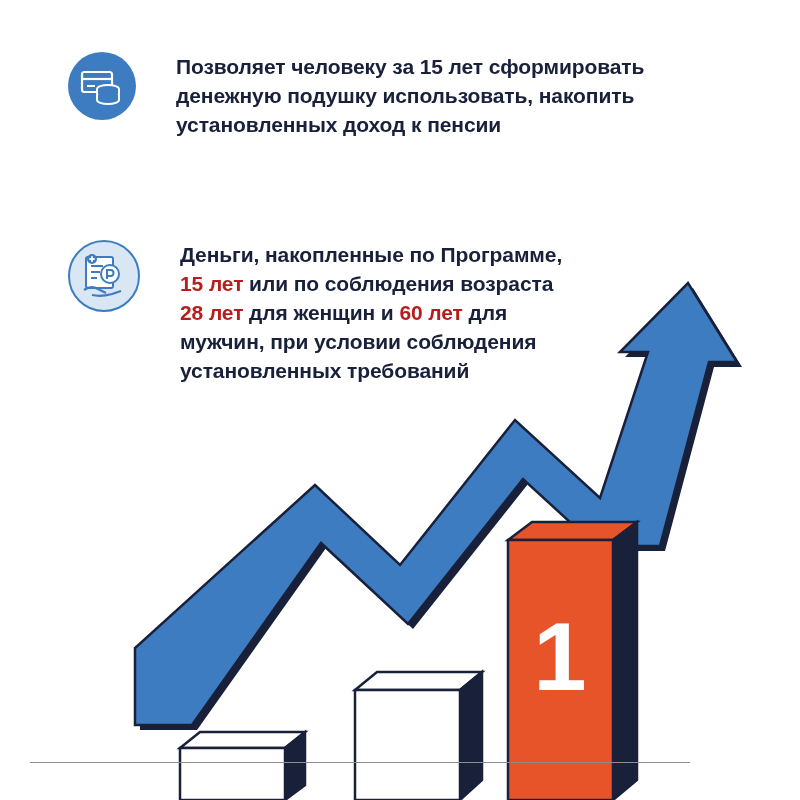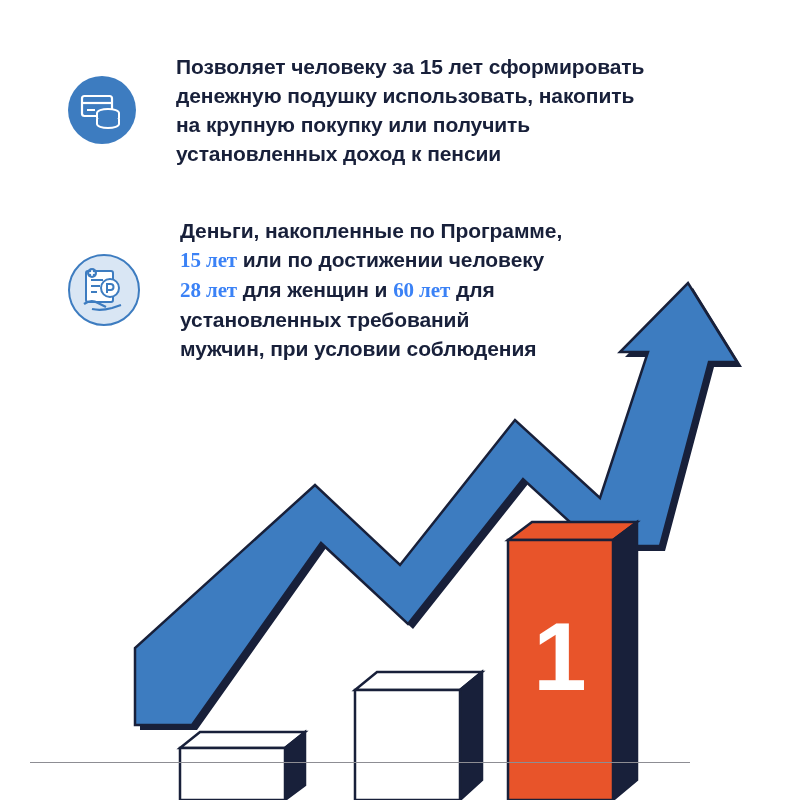--- a/index.html
+++ b/index.html
@@ -31,7 +31,7 @@
   .bullet {
     position: absolute;
     display: flex;
-    align-items: center;
+    align-items: flex-start;
   }
   #bullet-1 { left: 68px; top: 52px; }
   #bullet-2 { left: 68px; top: 216px; }

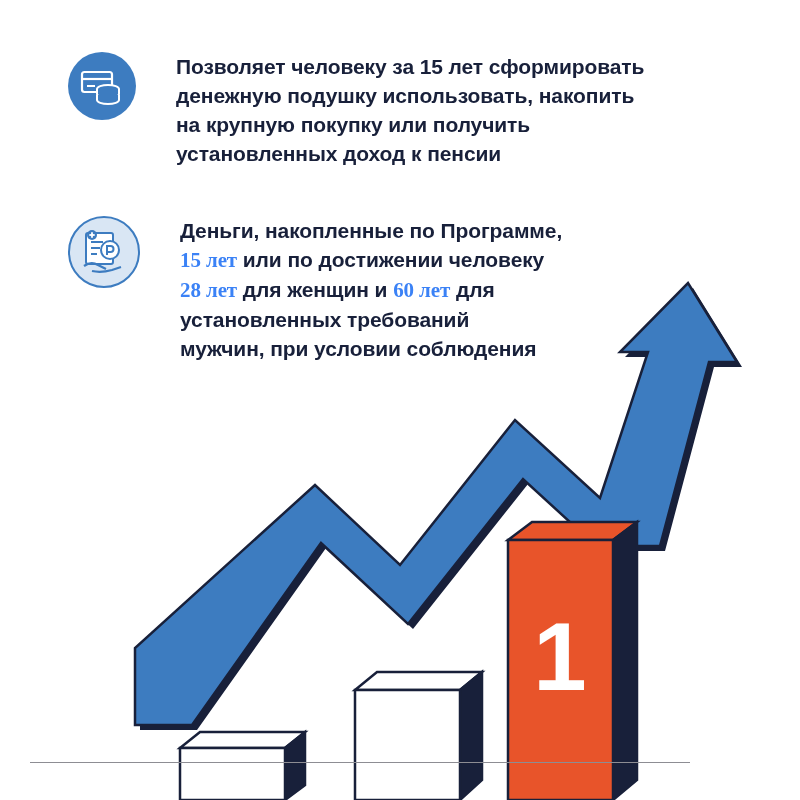--- a/index.html
+++ b/index.html
@@ -119,7 +119,6 @@
     <div class="bullet-text">
       <div>Позволяет человеку за 15 лет сформировать</div>
       <div>денежную подушку использовать, накопить</div>
-      <div>на крупную покупку или получить</div>
       <div>установленных доход к пенсии</div>
     </div>
   </div>

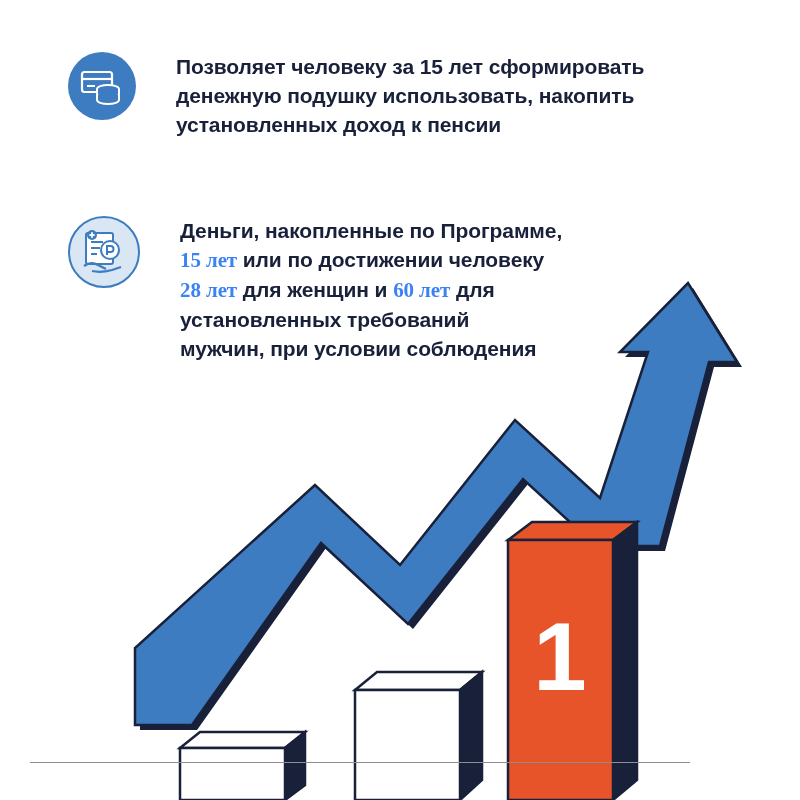--- a/index.html
+++ b/index.html
@@ -34,7 +34,7 @@
     align-items: flex-start;
   }
   #bullet-1 { left: 68px; top: 52px; }
-  #bullet-2 { left: 68px; top: 216px; }
+  #bullet-2 { left: 68px; top: 240px; }
 
   .badge {
     flex: 0 0 auto;

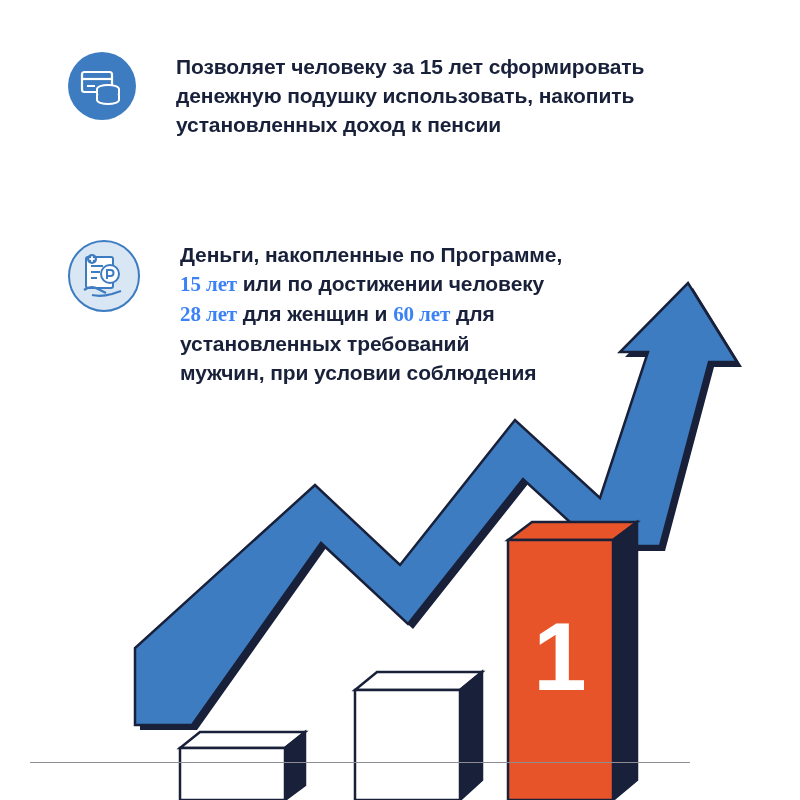--- a/index.html
+++ b/index.html
@@ -59,7 +59,7 @@
     color: #18203a;
     letter-spacing: -0.1px;
   }
-  .accent { color: #3b82f6; font-family: Liberation Serif, serif; }
+  .accent { color: #b91c1c; }
 
   
   #baseline {

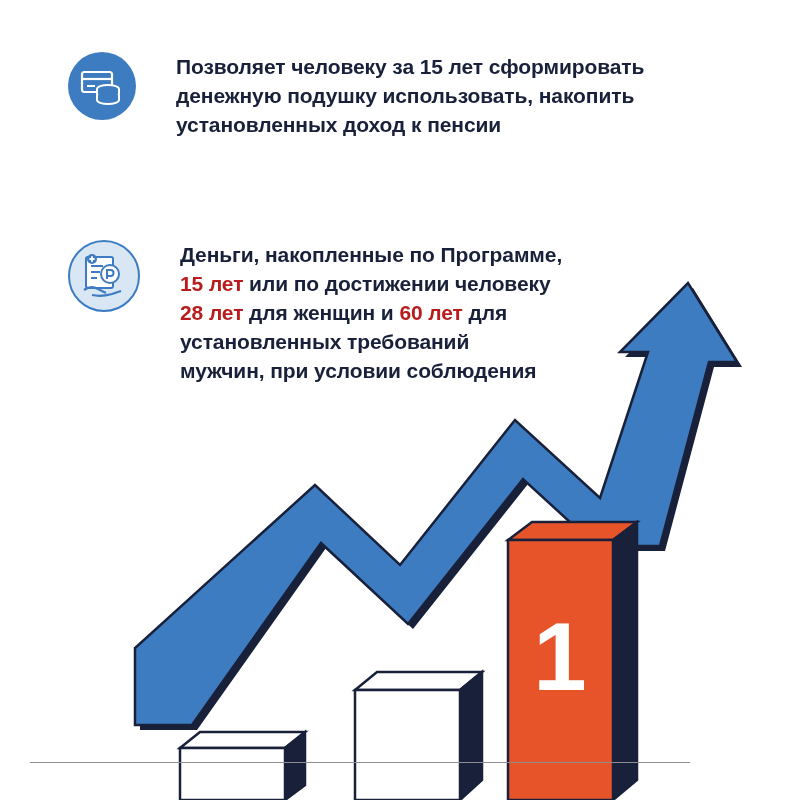--- a/index.html
+++ b/index.html
@@ -144,7 +144,7 @@
         <span>Деньги, накопленные по Программе,</span>
       </div>
       <div>
-        <span class="accent">15 лет</span><span> или по достижении человеку</span>
+        <span class="accent">15 лет</span><span> или по соблюдения возраста</span>
       </div>
       <div>
         <span class="accent">28 лет</span><span> для женщин и </span><span class="accent">60 лет</span><span> для</span>

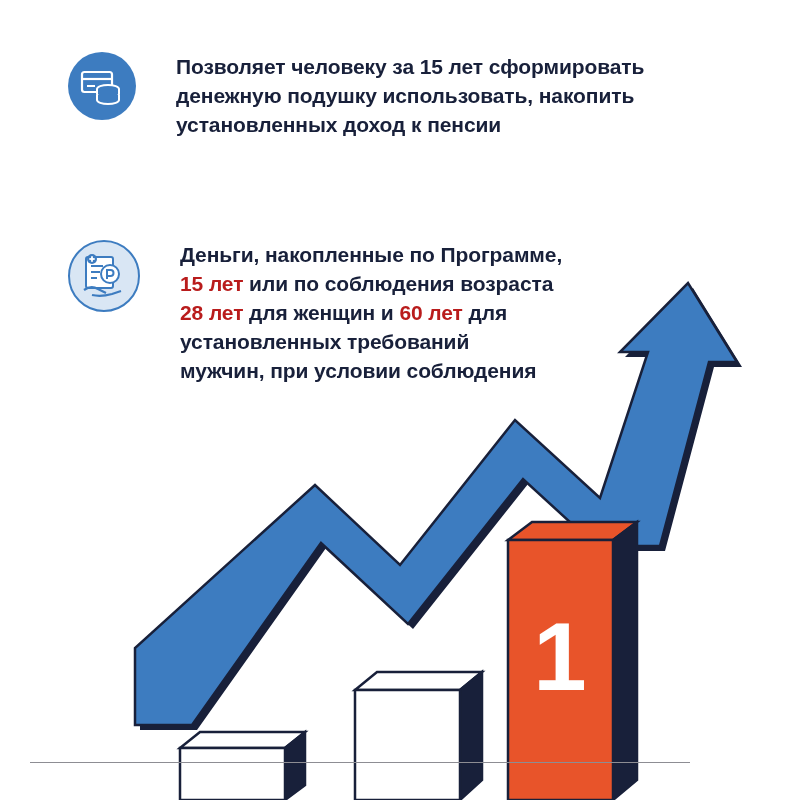--- a/index.html
+++ b/index.html
@@ -150,10 +150,10 @@
         <span class="accent">28 лет</span><span> для женщин и </span><span class="accent">60 лет</span><span> для</span>
       </div>
       <div>
-        <span>установленных требований</span>
+        <span>мужчин, при условии соблюдения</span>
       </div>
       <div>
-        <span>мужчин, при условии соблюдения</span>
+        <span>установленных требований</span>
       </div>
     </div>
   </div>

